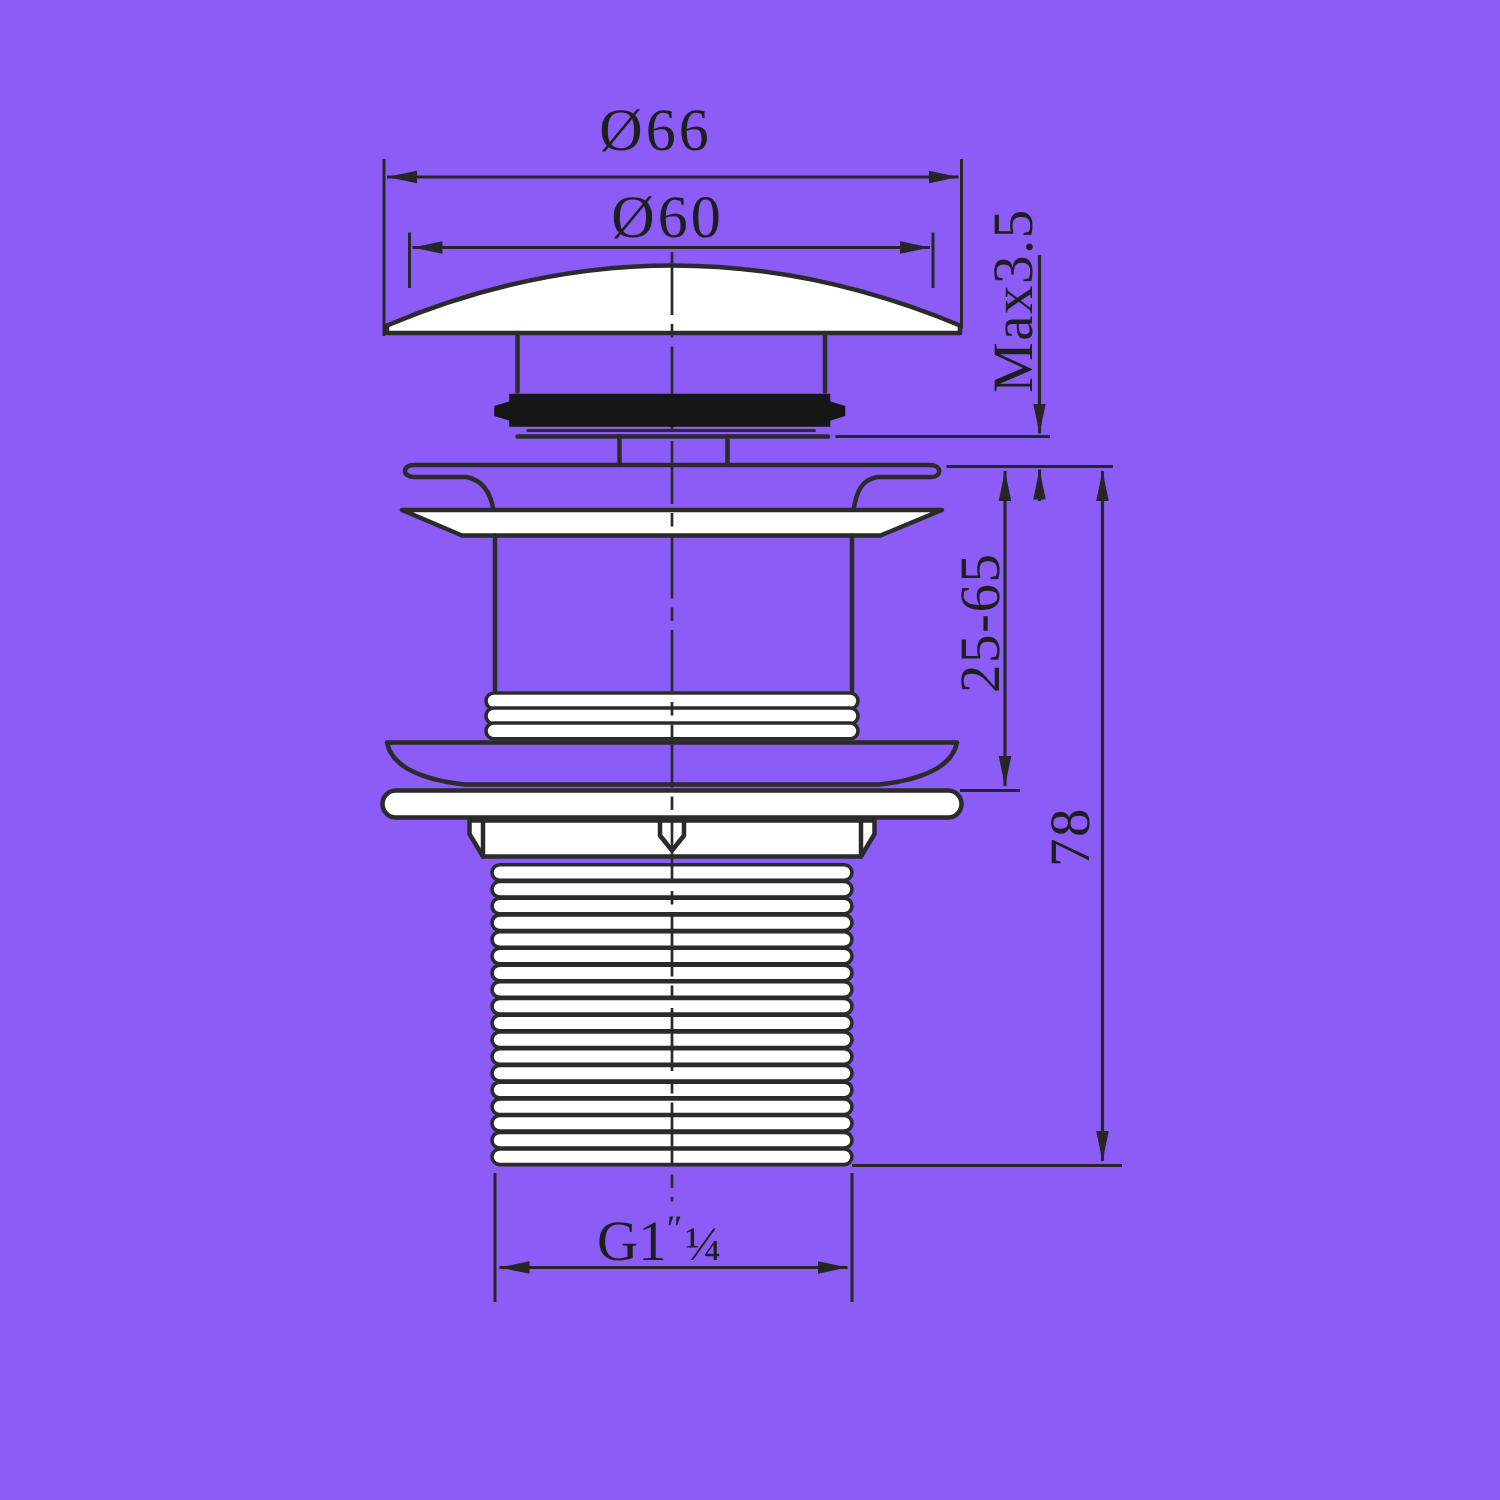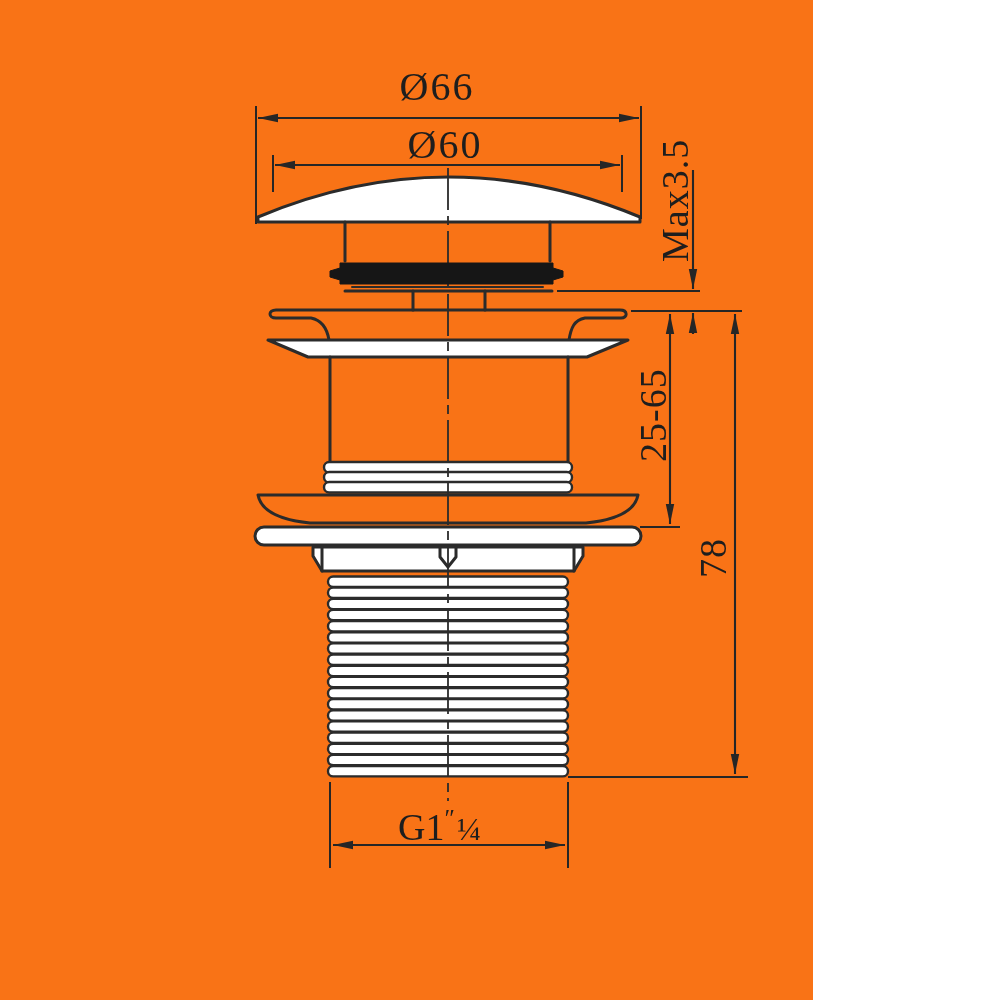--- a/index.html
+++ b/index.html
@@ -4,7 +4,7 @@
 <style>
   html,body{margin:0;padding:0;background:#ffffff;}
   .canvas{
-    width:813px;height:1000px;background:#f97316;position:relative;
+    width:1000px;height:1000px;background:#8b5cf6;position:relative;
     font-family:"Liberation Serif","DejaVu Serif",serif;
   }
   svg{display:block;}

